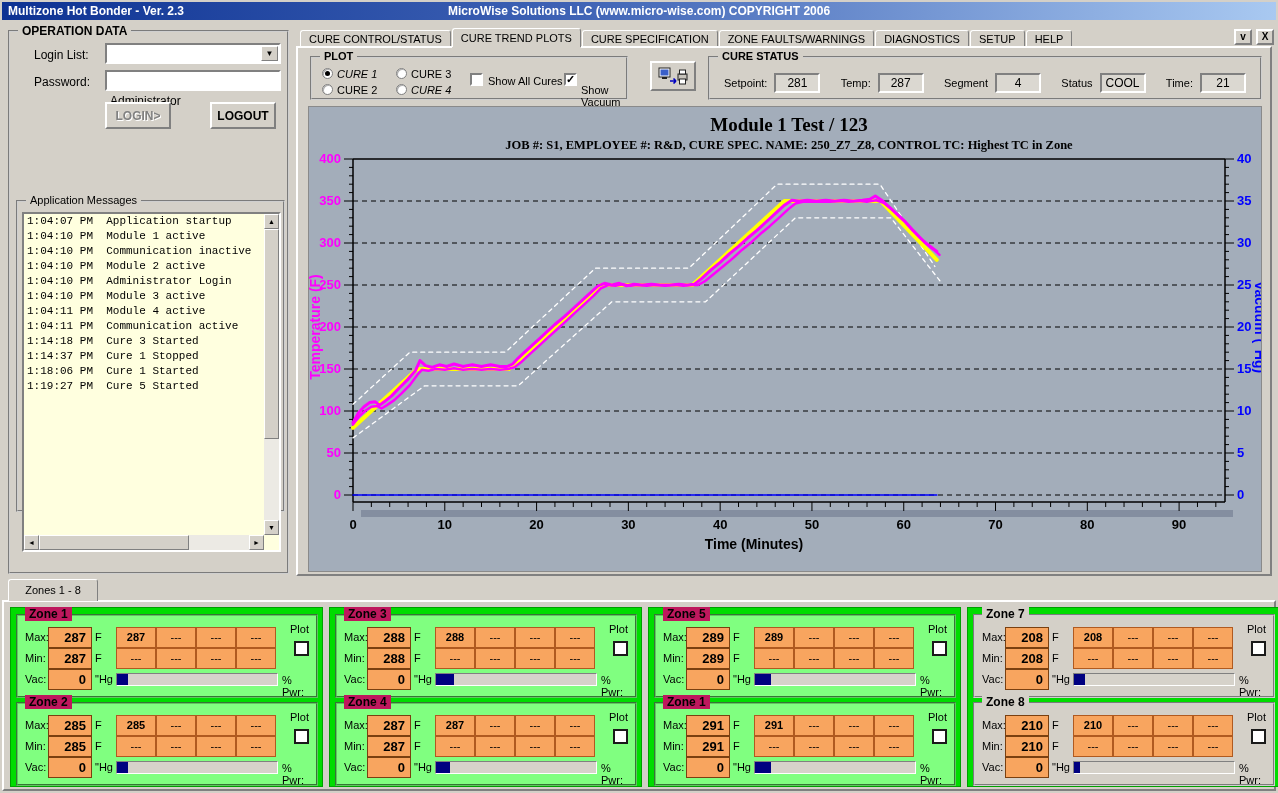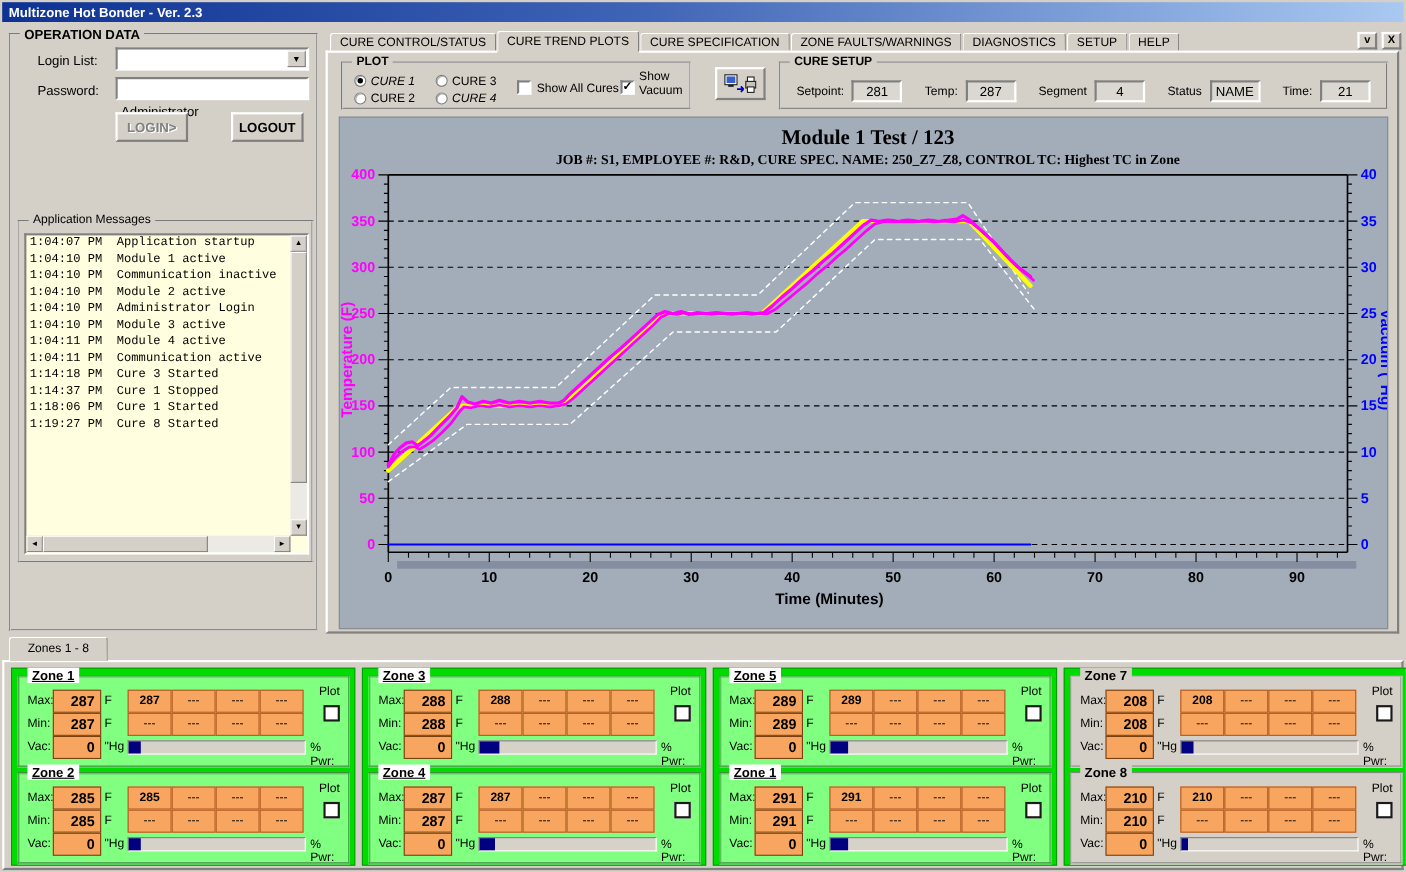--- a/index.html
+++ b/index.html
@@ -101,6 +101,7 @@
 
 <div class="abs titlebar">
   <span class="ttl">Multizone Hot Bonder - Ver. 2.3</span>
+  <span class="ctr">MicroWise Solutions LLC (www.micro-wise.com)  COPYRIGHT 2006</span>
 </div>
 
 <div id="opgroup" class="abs groupbox">

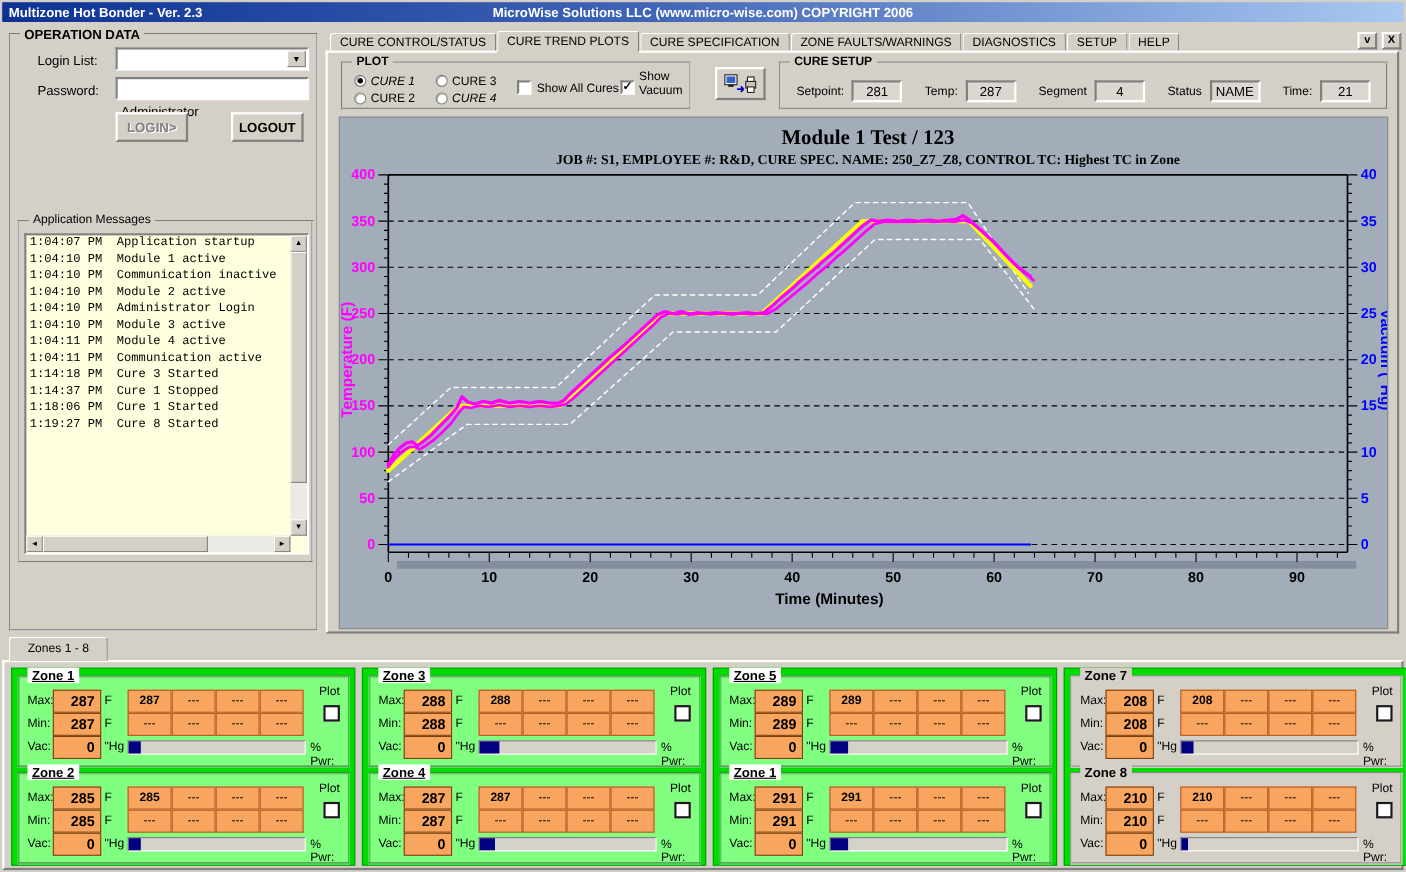--- a/index.html
+++ b/index.html
@@ -192,7 +192,7 @@
   </div>
 
   <div id="csgroup">
-    <span class="gb-label" style="font-size:11px">CURE SETUP</span>
+    <span class="gb-label" style="font-size:11px">CURE STATUS</span>
   <div class="csfield">
         <span class="lab">Setpoint:</span>
         <span class="val">281</span>

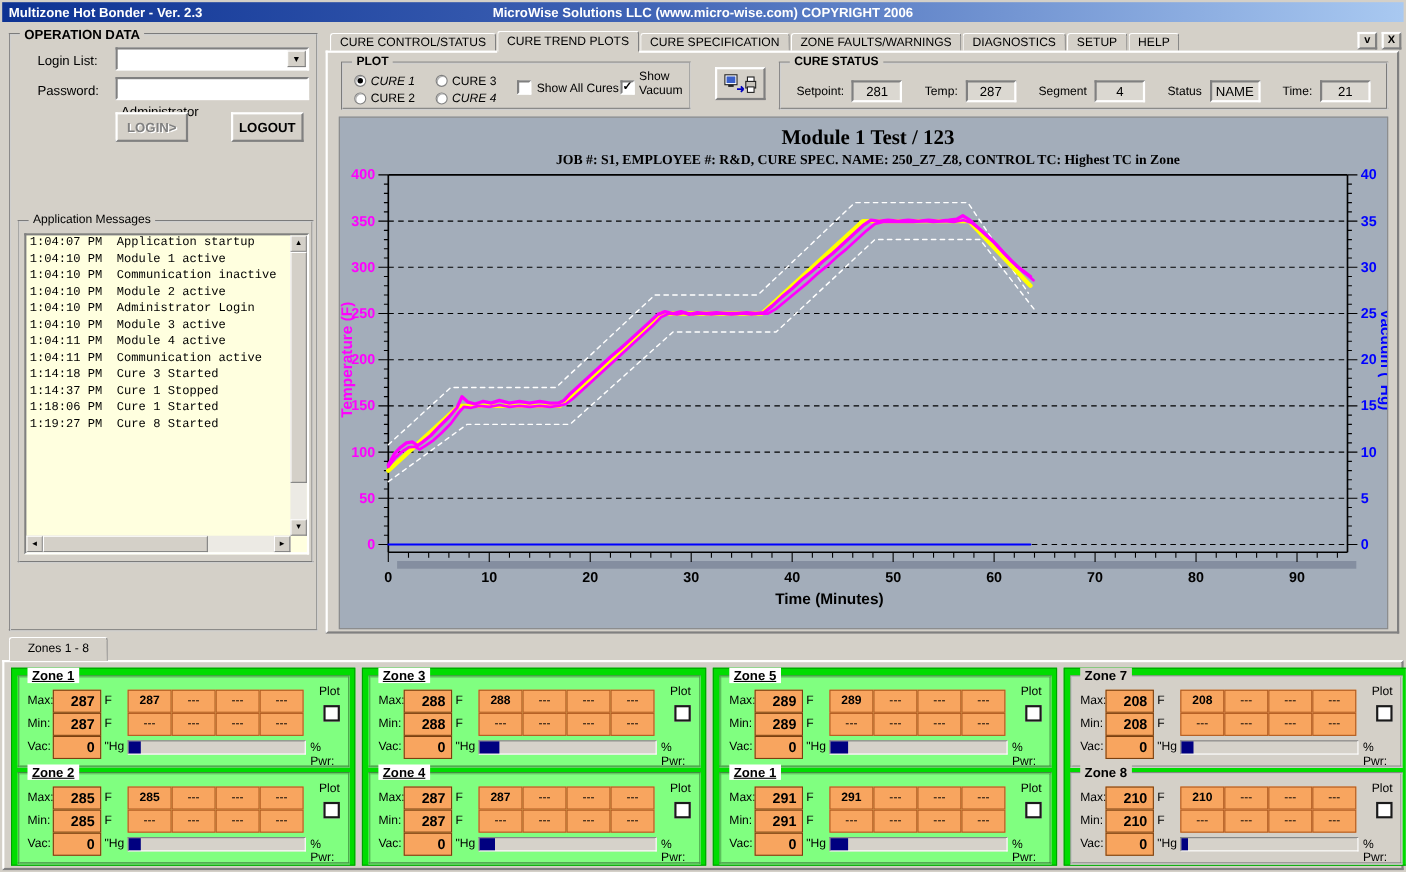--- a/index.html
+++ b/index.html
@@ -168,7 +168,7 @@
     <span class="checkbox" style="left:158px;top:15px"></span>
     <span class="rlabel" style="left:176px;top:17px">Show All Cures</span>
     <span class="checkbox" style="left:252px;top:15px">✓</span>
-    <span class="rlabel" style="left:269px;top:6px;width:46px;line-height:12px">Show Vacuum</span>
+    <span class="rlabel" style="left:269px;top:26px;width:46px;line-height:12px">Show Vacuum</span>
   <span class="radio sel" style="left: 10px; top: 10px;"></span>
       <span class="rlabel" style="left: 25px; top: 10px; font-style: italic;">CURE 1</span>
       <span class="radio" style="left: 10px; top: 26px;"></span>

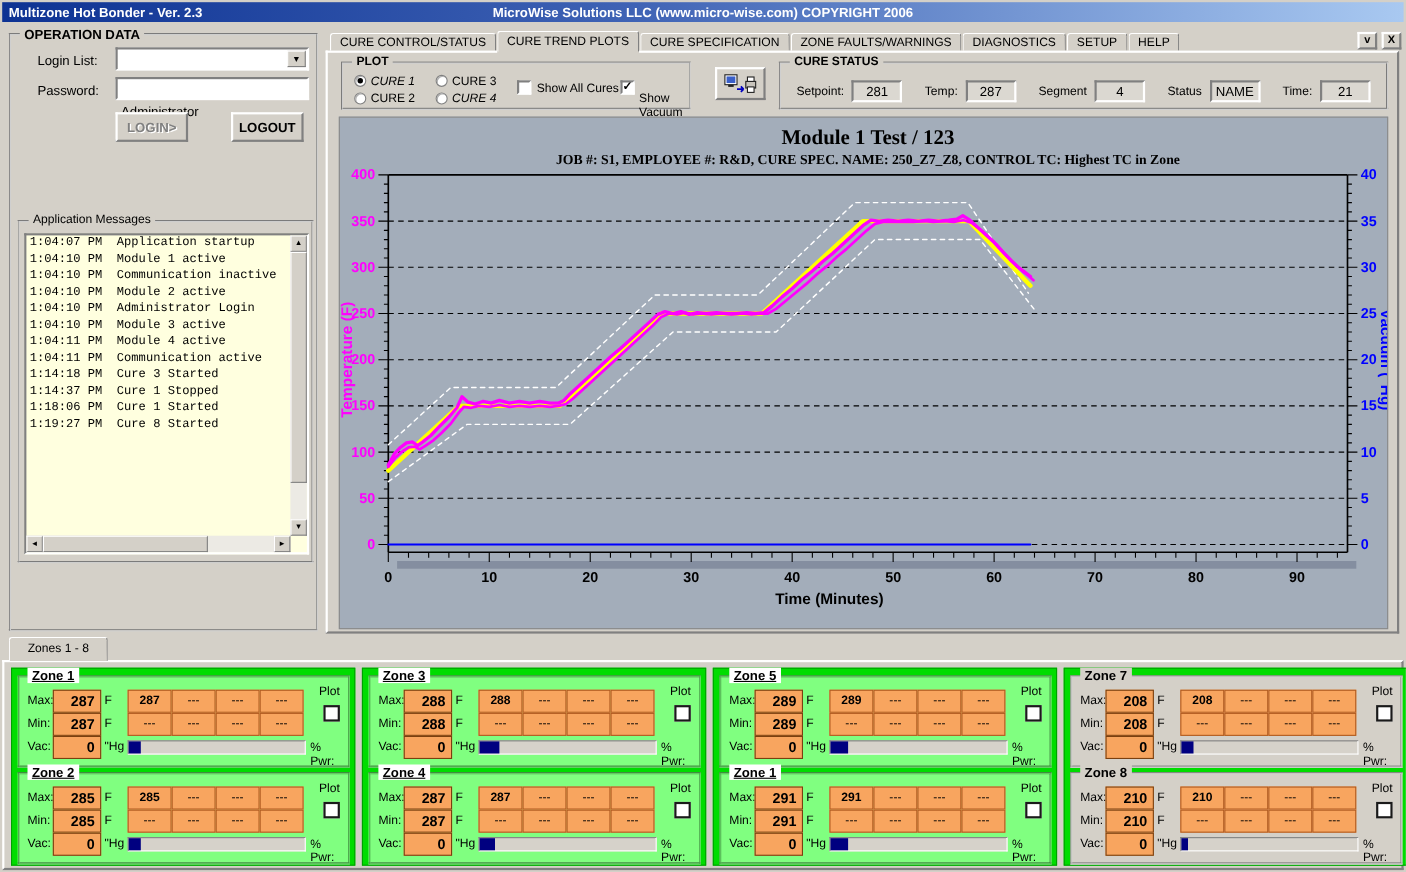--- a/index.html
+++ b/index.html
@@ -207,7 +207,7 @@
       </div>
       <div class="csfield">
         <span class="lab">Status</span>
-        <span class="val">NAME</span>
+        <span class="val">COOL</span>
       </div>
       <div class="csfield">
         <span class="lab">Time:</span>

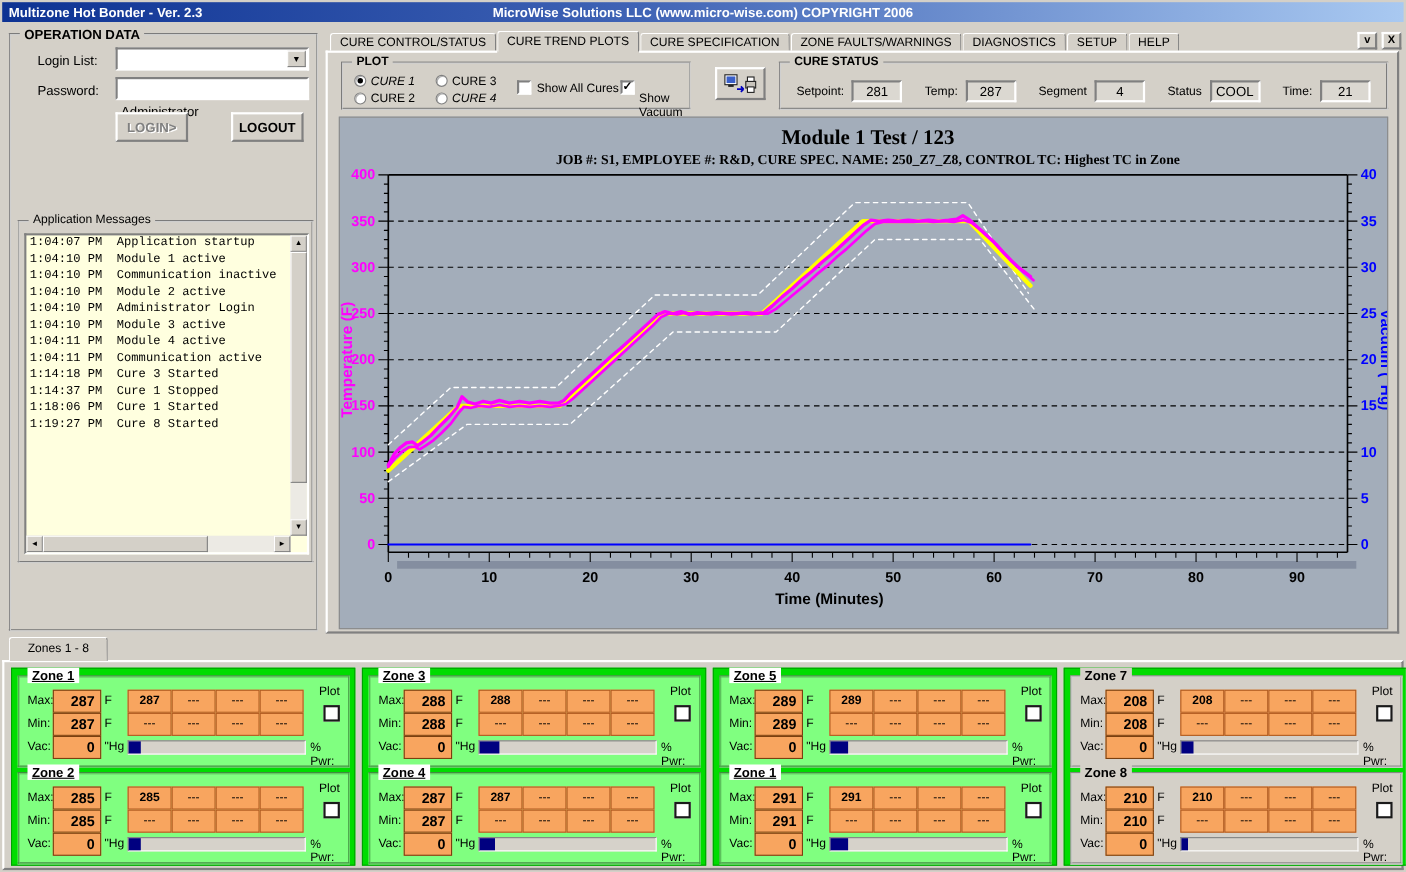--- a/index.html
+++ b/index.html
@@ -29,7 +29,7 @@
   .btn.disabled { color:#808080; text-shadow:1px 1px 0 #fff; }
 
   #msggroup { position:absolute; left:6px; top:168px; width:269px; height:312px; border:2px groove #cfcfcf; }
-  #msglist { position:absolute; left:4px; top:10px; width:259px; height:292px; background:#FFFFDF;
+  #msglist { position:absolute; left:4px; top:10px; width:259px; height:340px; background:#FFFFDF;
     border:2px solid; border-color:#808080 #fff #fff #808080; overflow:hidden; }
   .msgline { font-family:"Liberation Mono",monospace; font-size:11px; line-height:15px; white-space:pre; padding-left:3px; }
   .sb-v { position:absolute; right:0; top:0; bottom:15px; width:15px; background:#ECEAE4; }

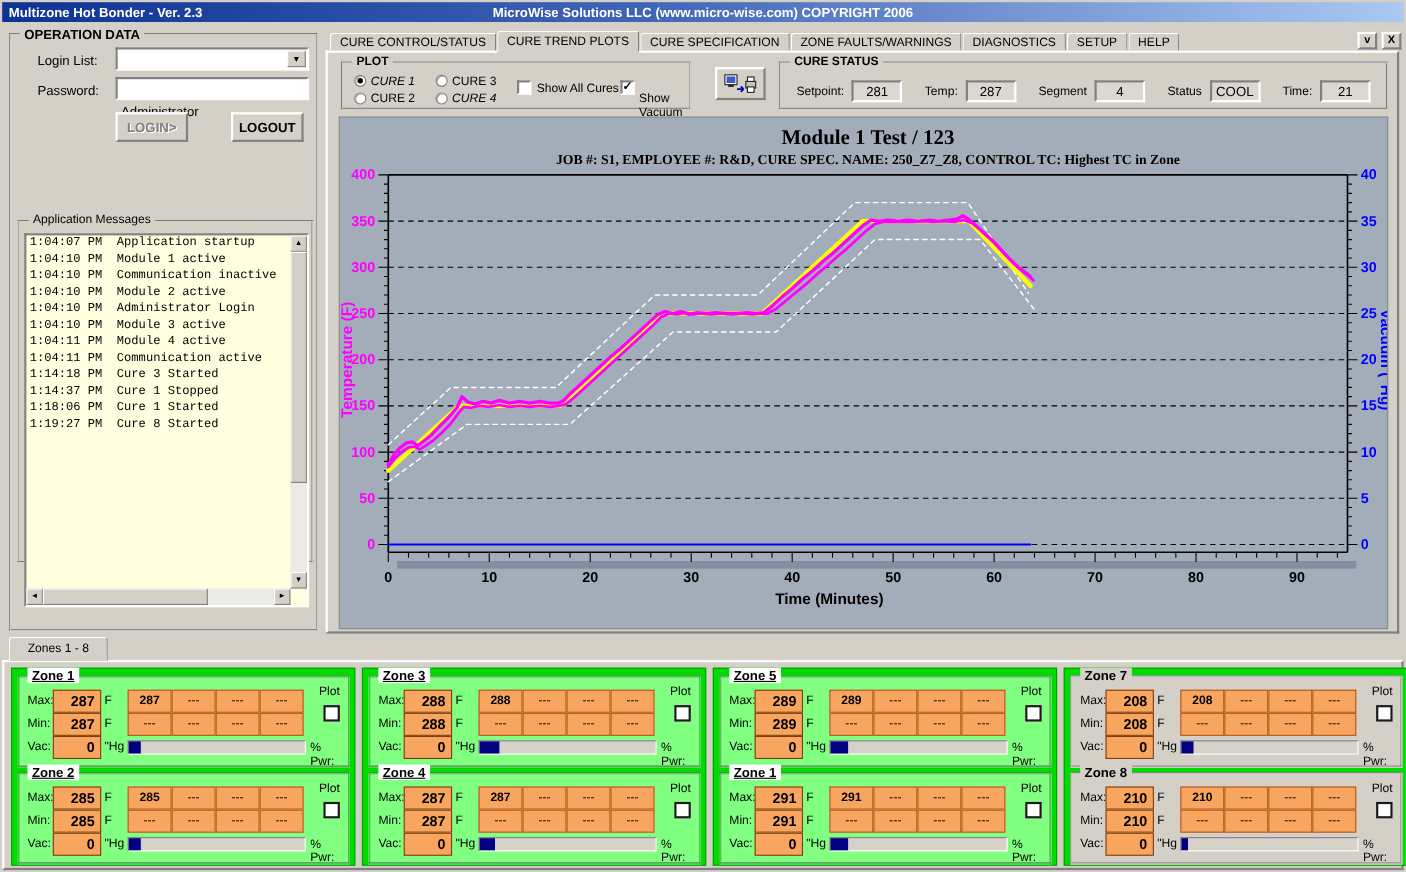--- a/index.html
+++ b/index.html
@@ -143,7 +143,7 @@
         <div class="msgline">1:14:18 PM  Cure 3 Started</div>
         <div class="msgline">1:14:37 PM  Cure 1 Stopped</div>
         <div class="msgline">1:18:06 PM  Cure 1 Started</div>
-        <div class="msgline">1:19:27 PM  Cure 8 Started</div>
+        <div class="msgline">1:19:27 PM  Cure 5 Started</div>
       </div>
   </div>
 

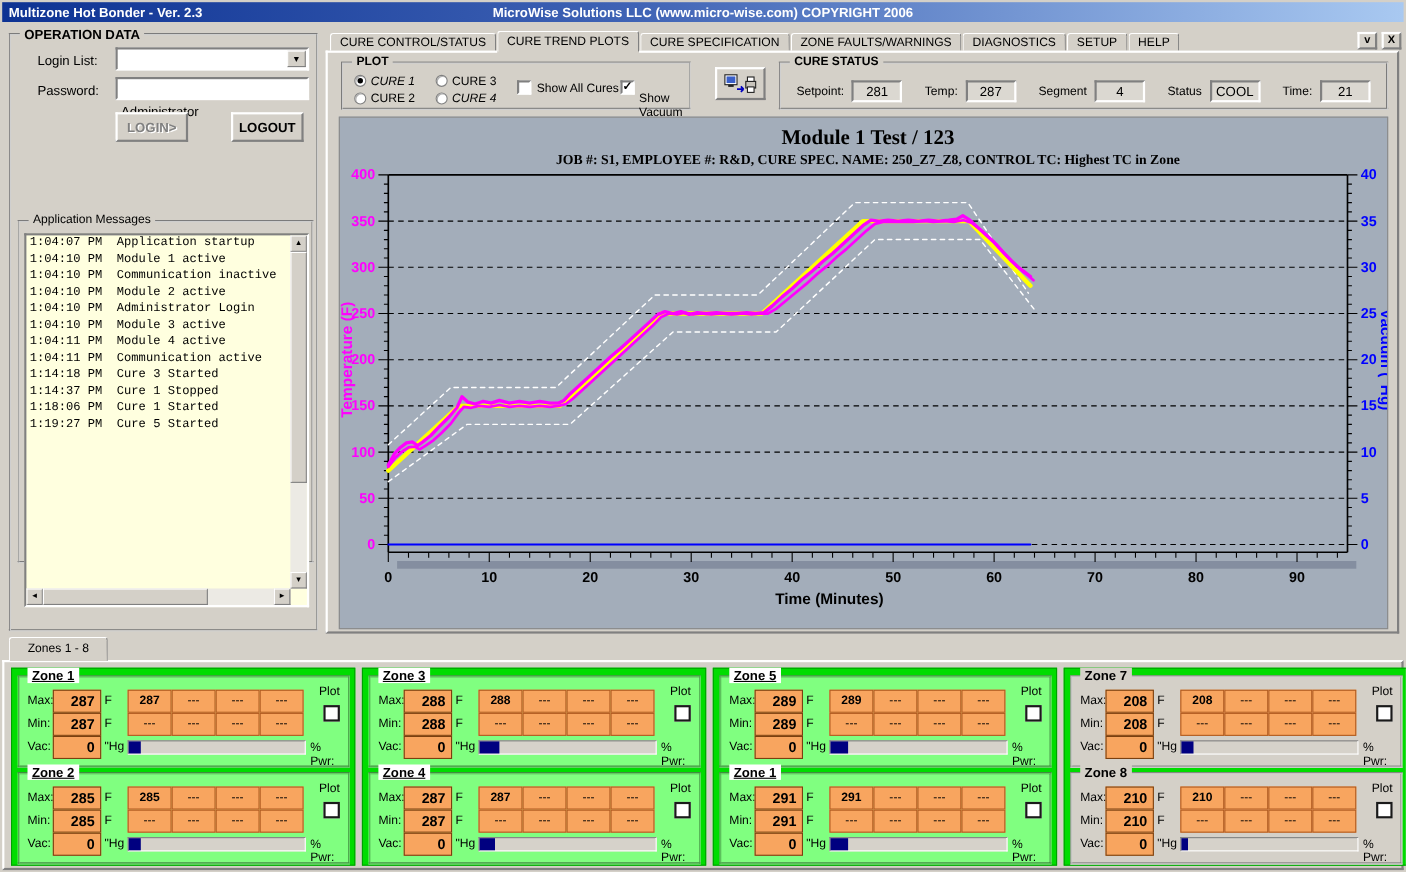--- a/index.html
+++ b/index.html
@@ -85,7 +85,7 @@
   .zb-green { background:#80FF80; border:2px groove #5fc75f; }
   .zb-gray  { background:#D4D0C8; border:2px groove #cfcfcf; }
   .ztitle { position:absolute; top:-9px; left:7px; font-weight:bold; font-size:12px; padding:0 4px; }
-  .zb-green .ztitle { background:#ffffff;text-decoration:underline; }
+  .zb-green .ztitle { background:#be185d; }
   .zb-gray .ztitle { background:#D4D0C8; }
   .zlabel { position:absolute; font-size:11px; }
   .zcell { position:absolute; background:#F8A55F; border:1px solid #7a4010; font-size:11px;

